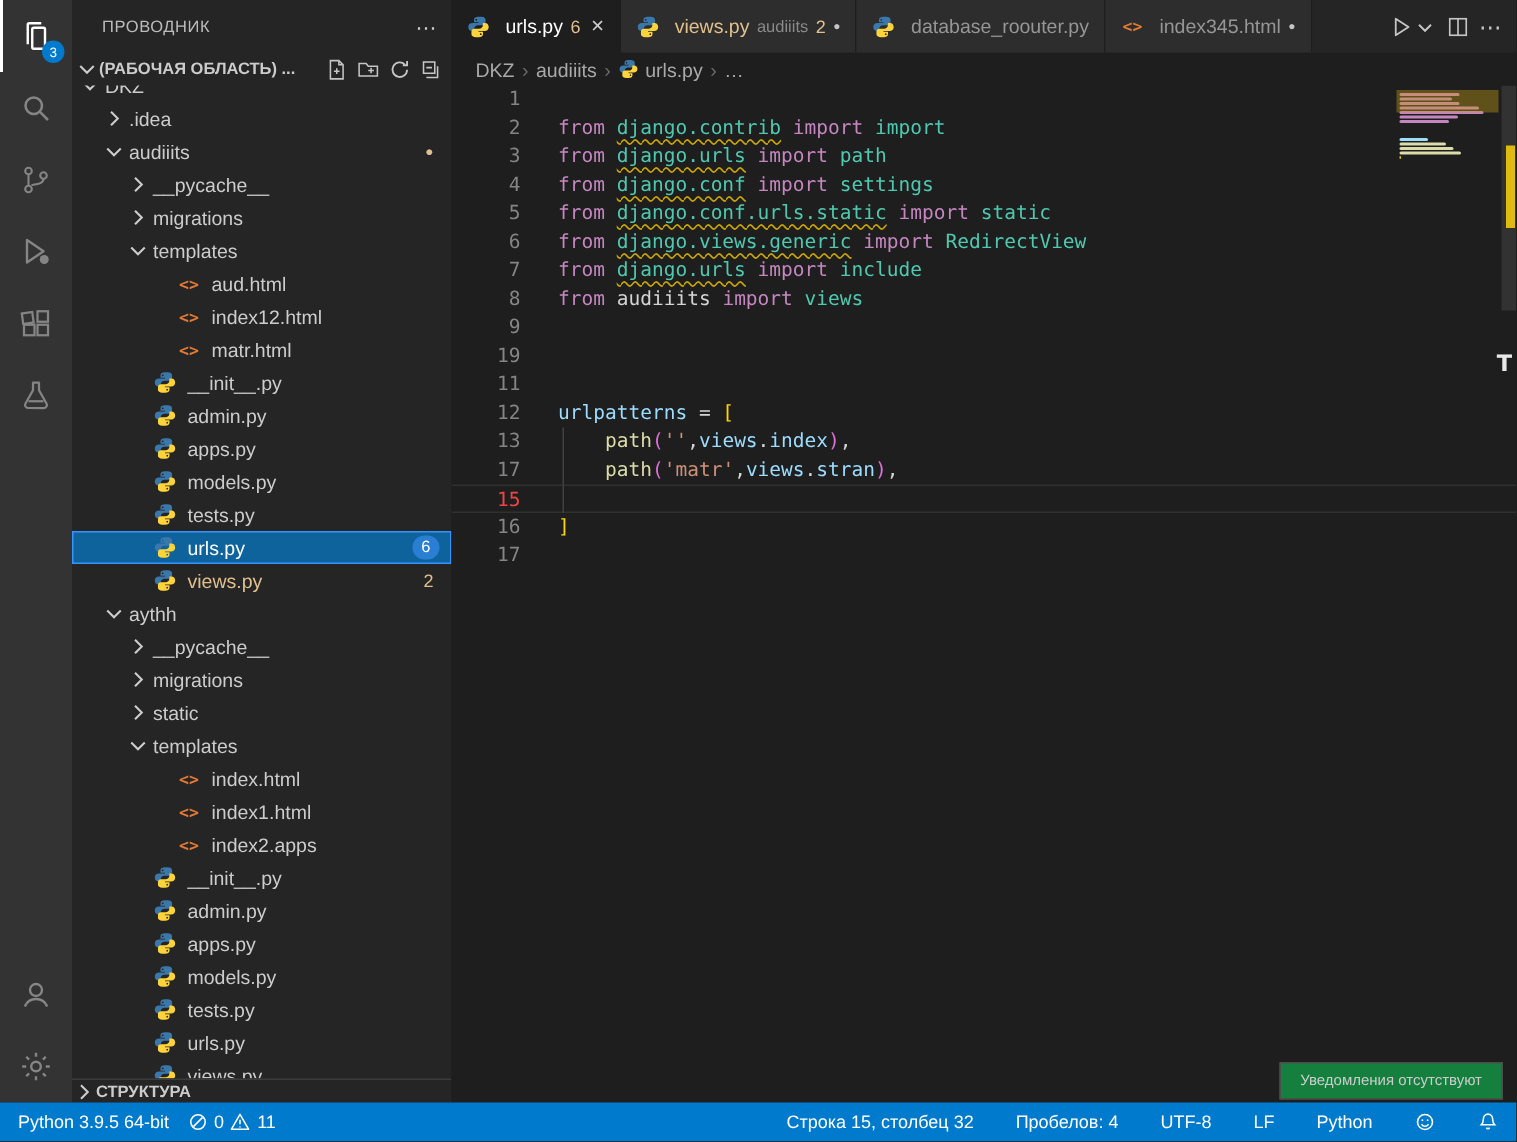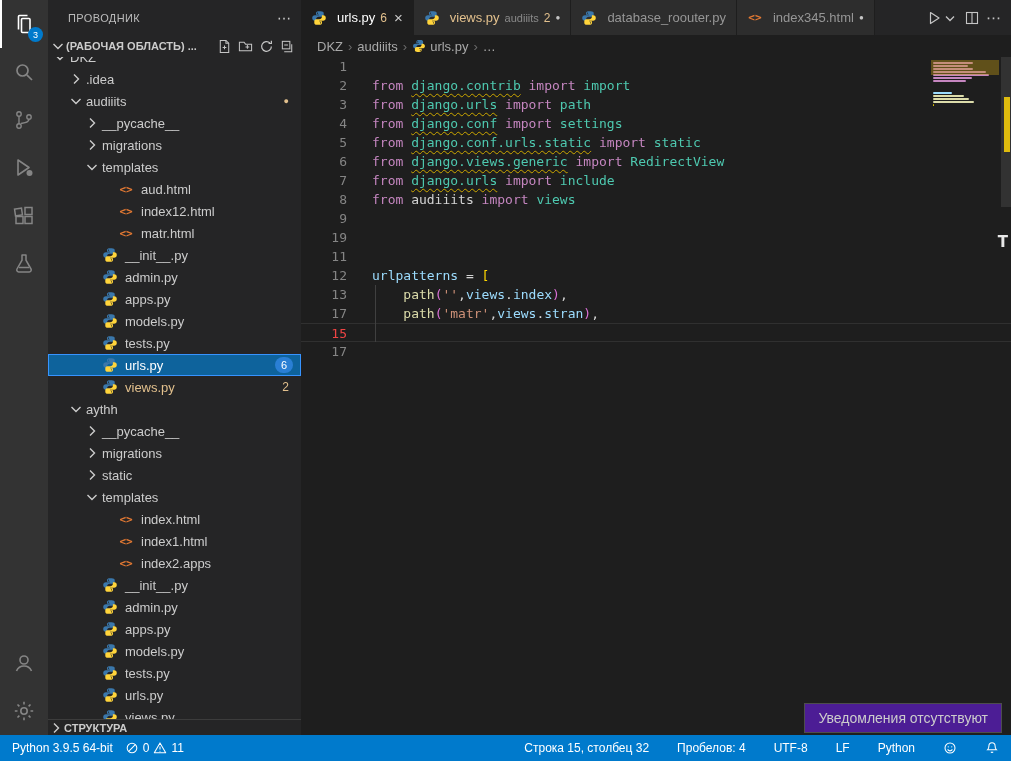--- a/index.html
+++ b/index.html
@@ -652,6 +652,10 @@
           <span class="ln">15</span>
         </div>
         <div class="code-line">
+          <span class="ln">16</span>
+          <span class="code-text"><span class="tok b1">]</span></span>
+        </div>
+        <div class="code-line">
           <span class="ln">17</span>
           <span class="code-text"></span>
         </div>

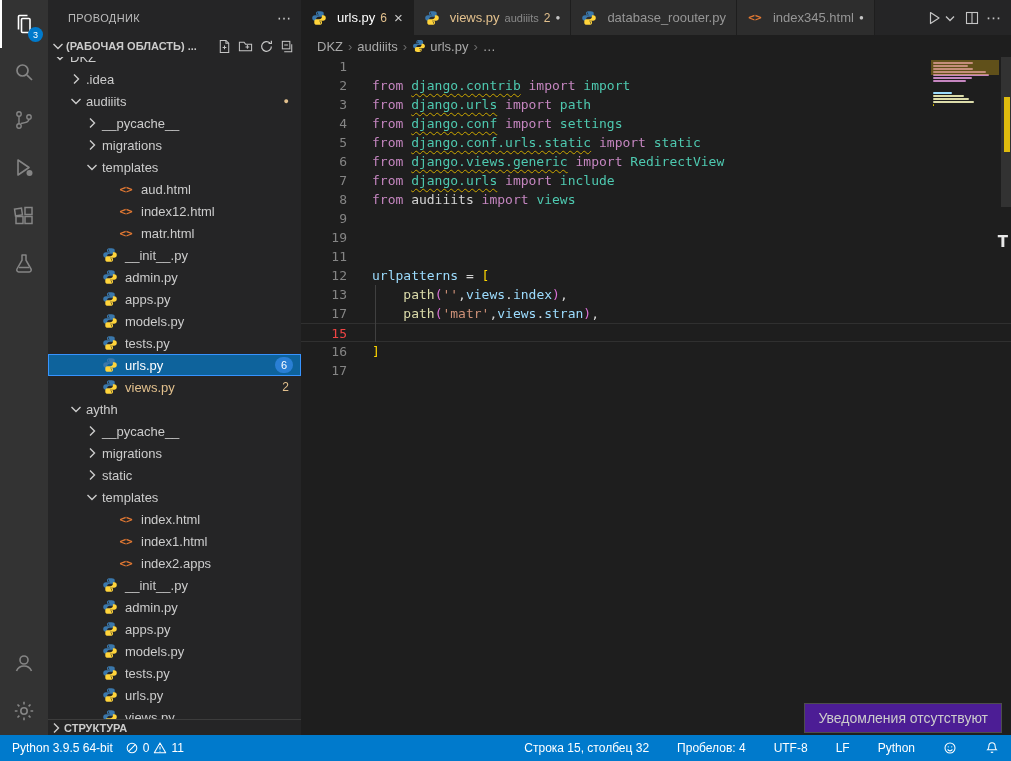--- a/index.html
+++ b/index.html
@@ -122,8 +122,8 @@
   .sb-item .ico svg{width:14px;height:14px}
 
   
-  .toast{position:absolute;right:9px;bottom:28px;background:#4c1d95;border:1px solid #4d4d4d;
-    color:#cccccc;font-size:14px;padding:6px 13px;z-index:50;}
+  .toast{position:absolute;right:9px;bottom:28px;background:#15803d;border:1px solid #4d4d4d;
+    color:#cccccc;font-size:10px;padding:6px 13px;z-index:50;}
 </style>
 </head>
 <body>

